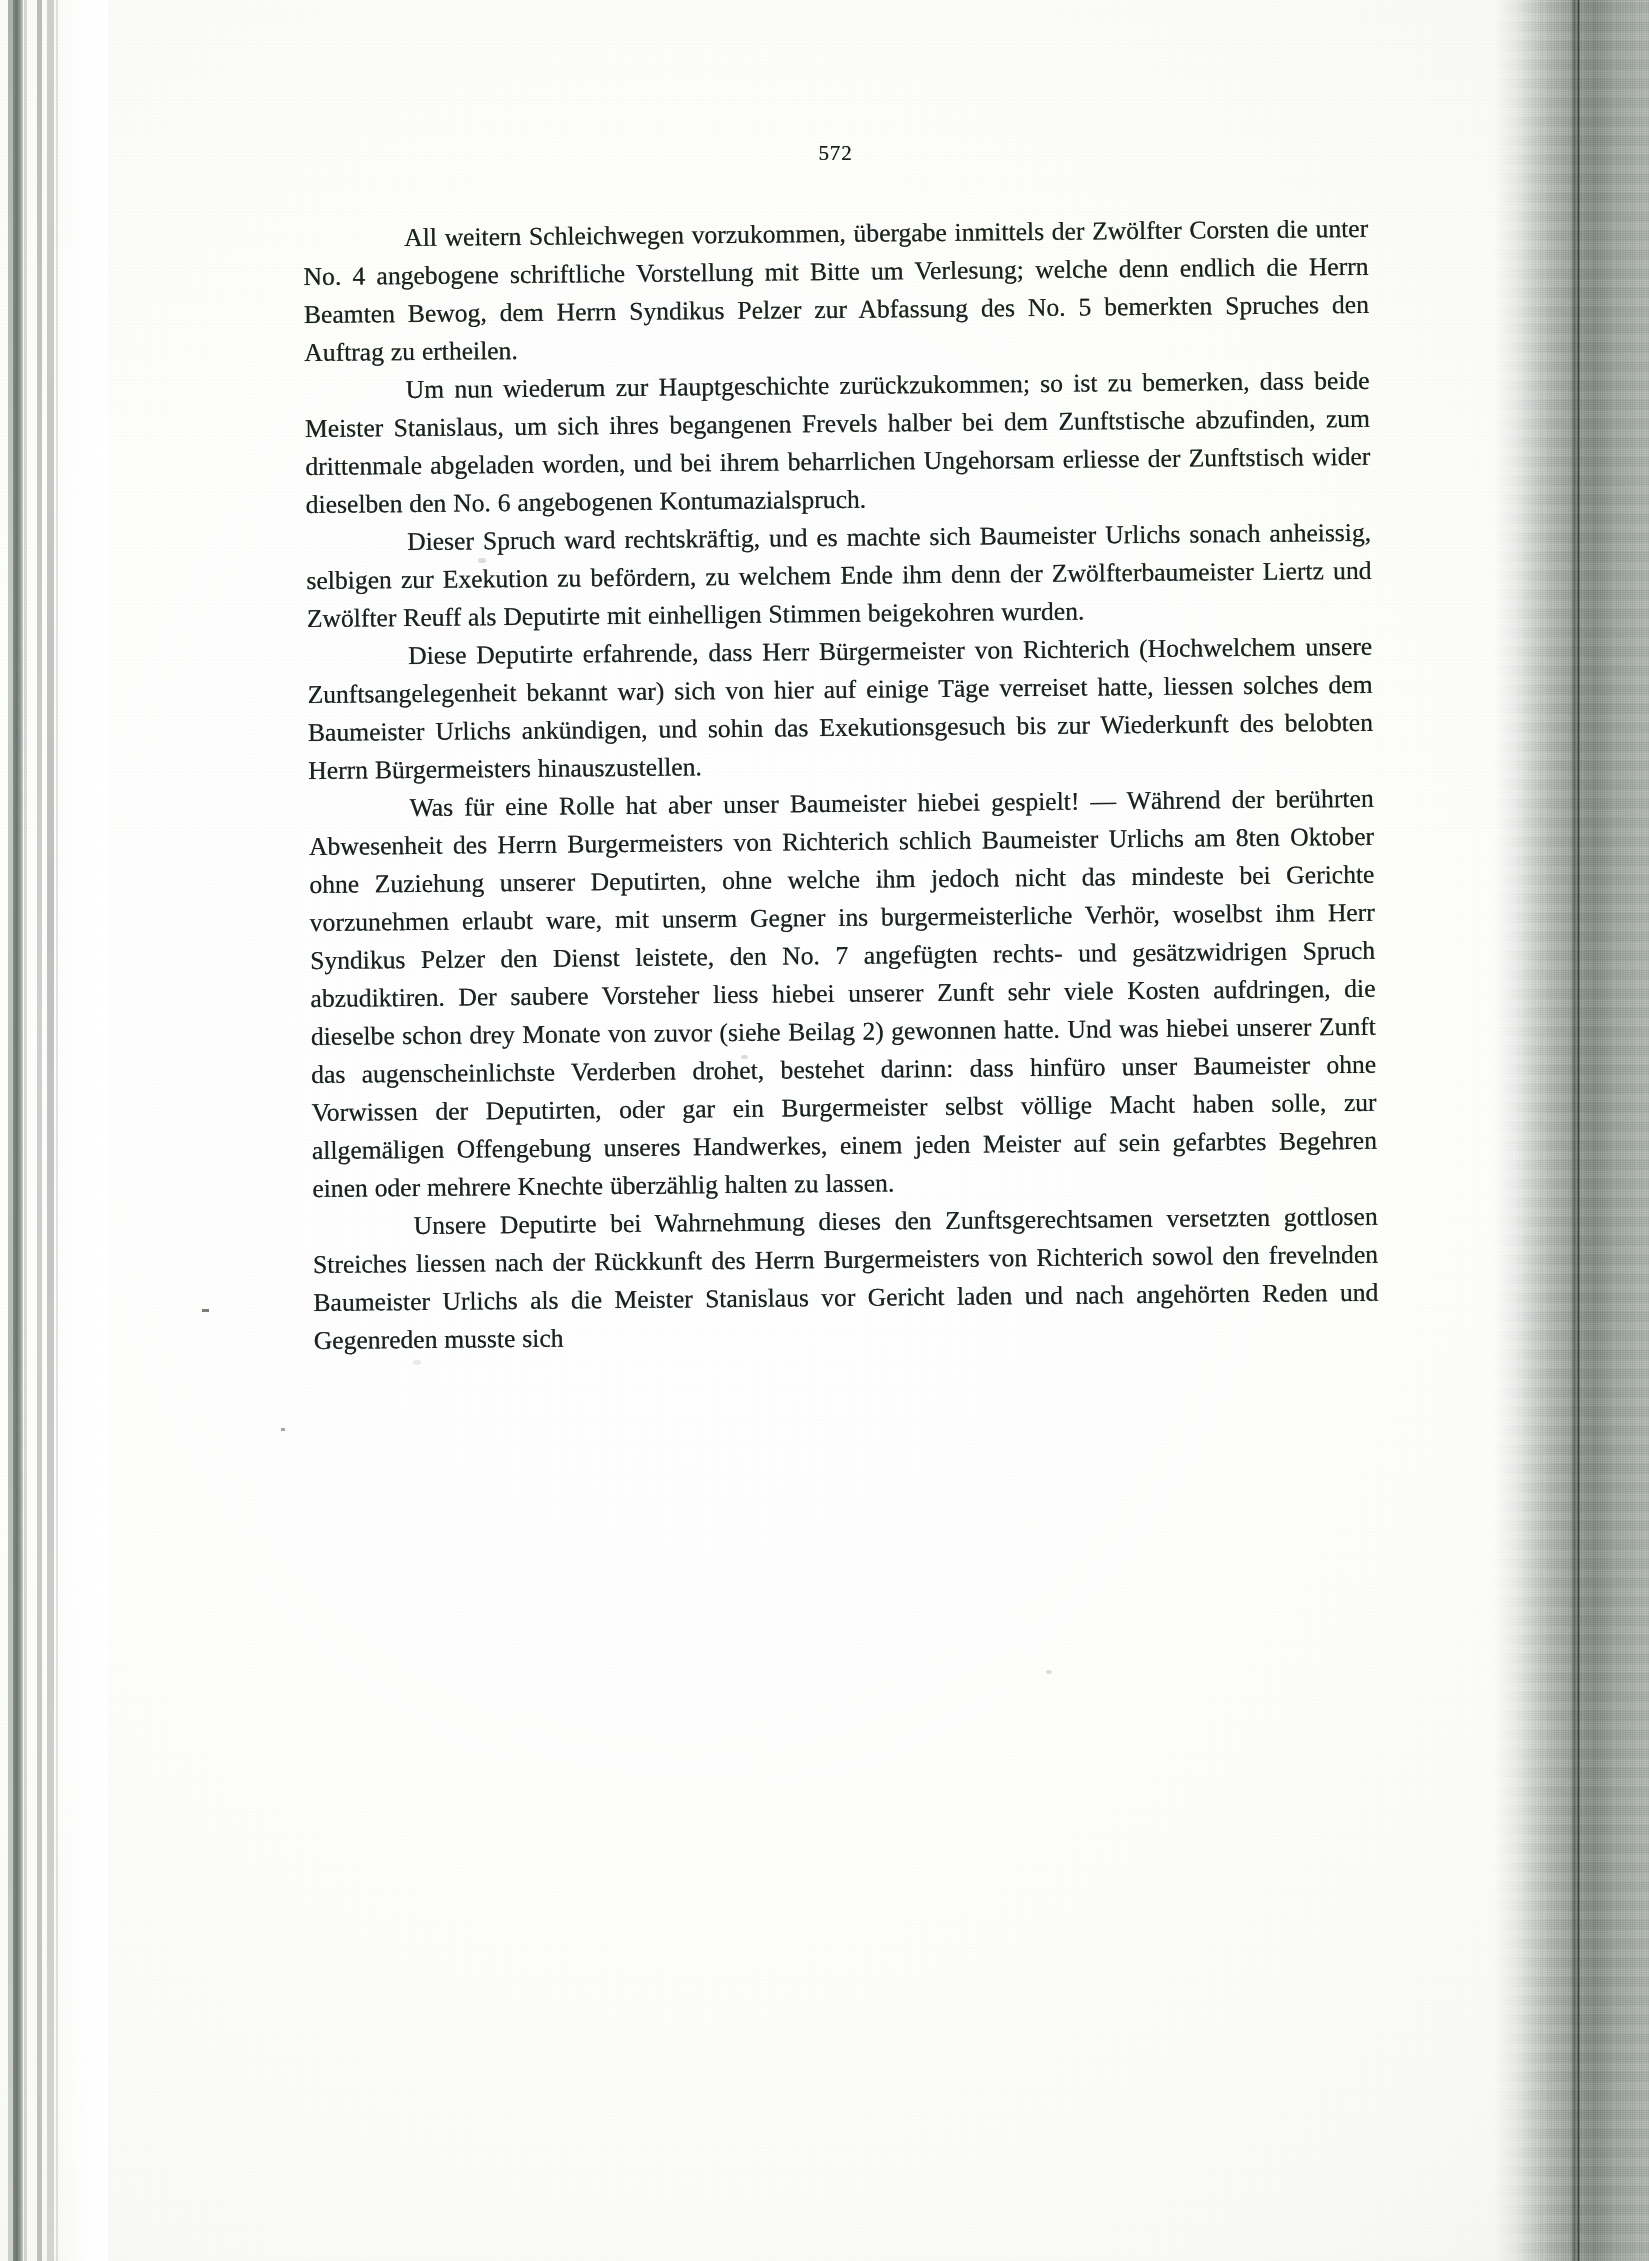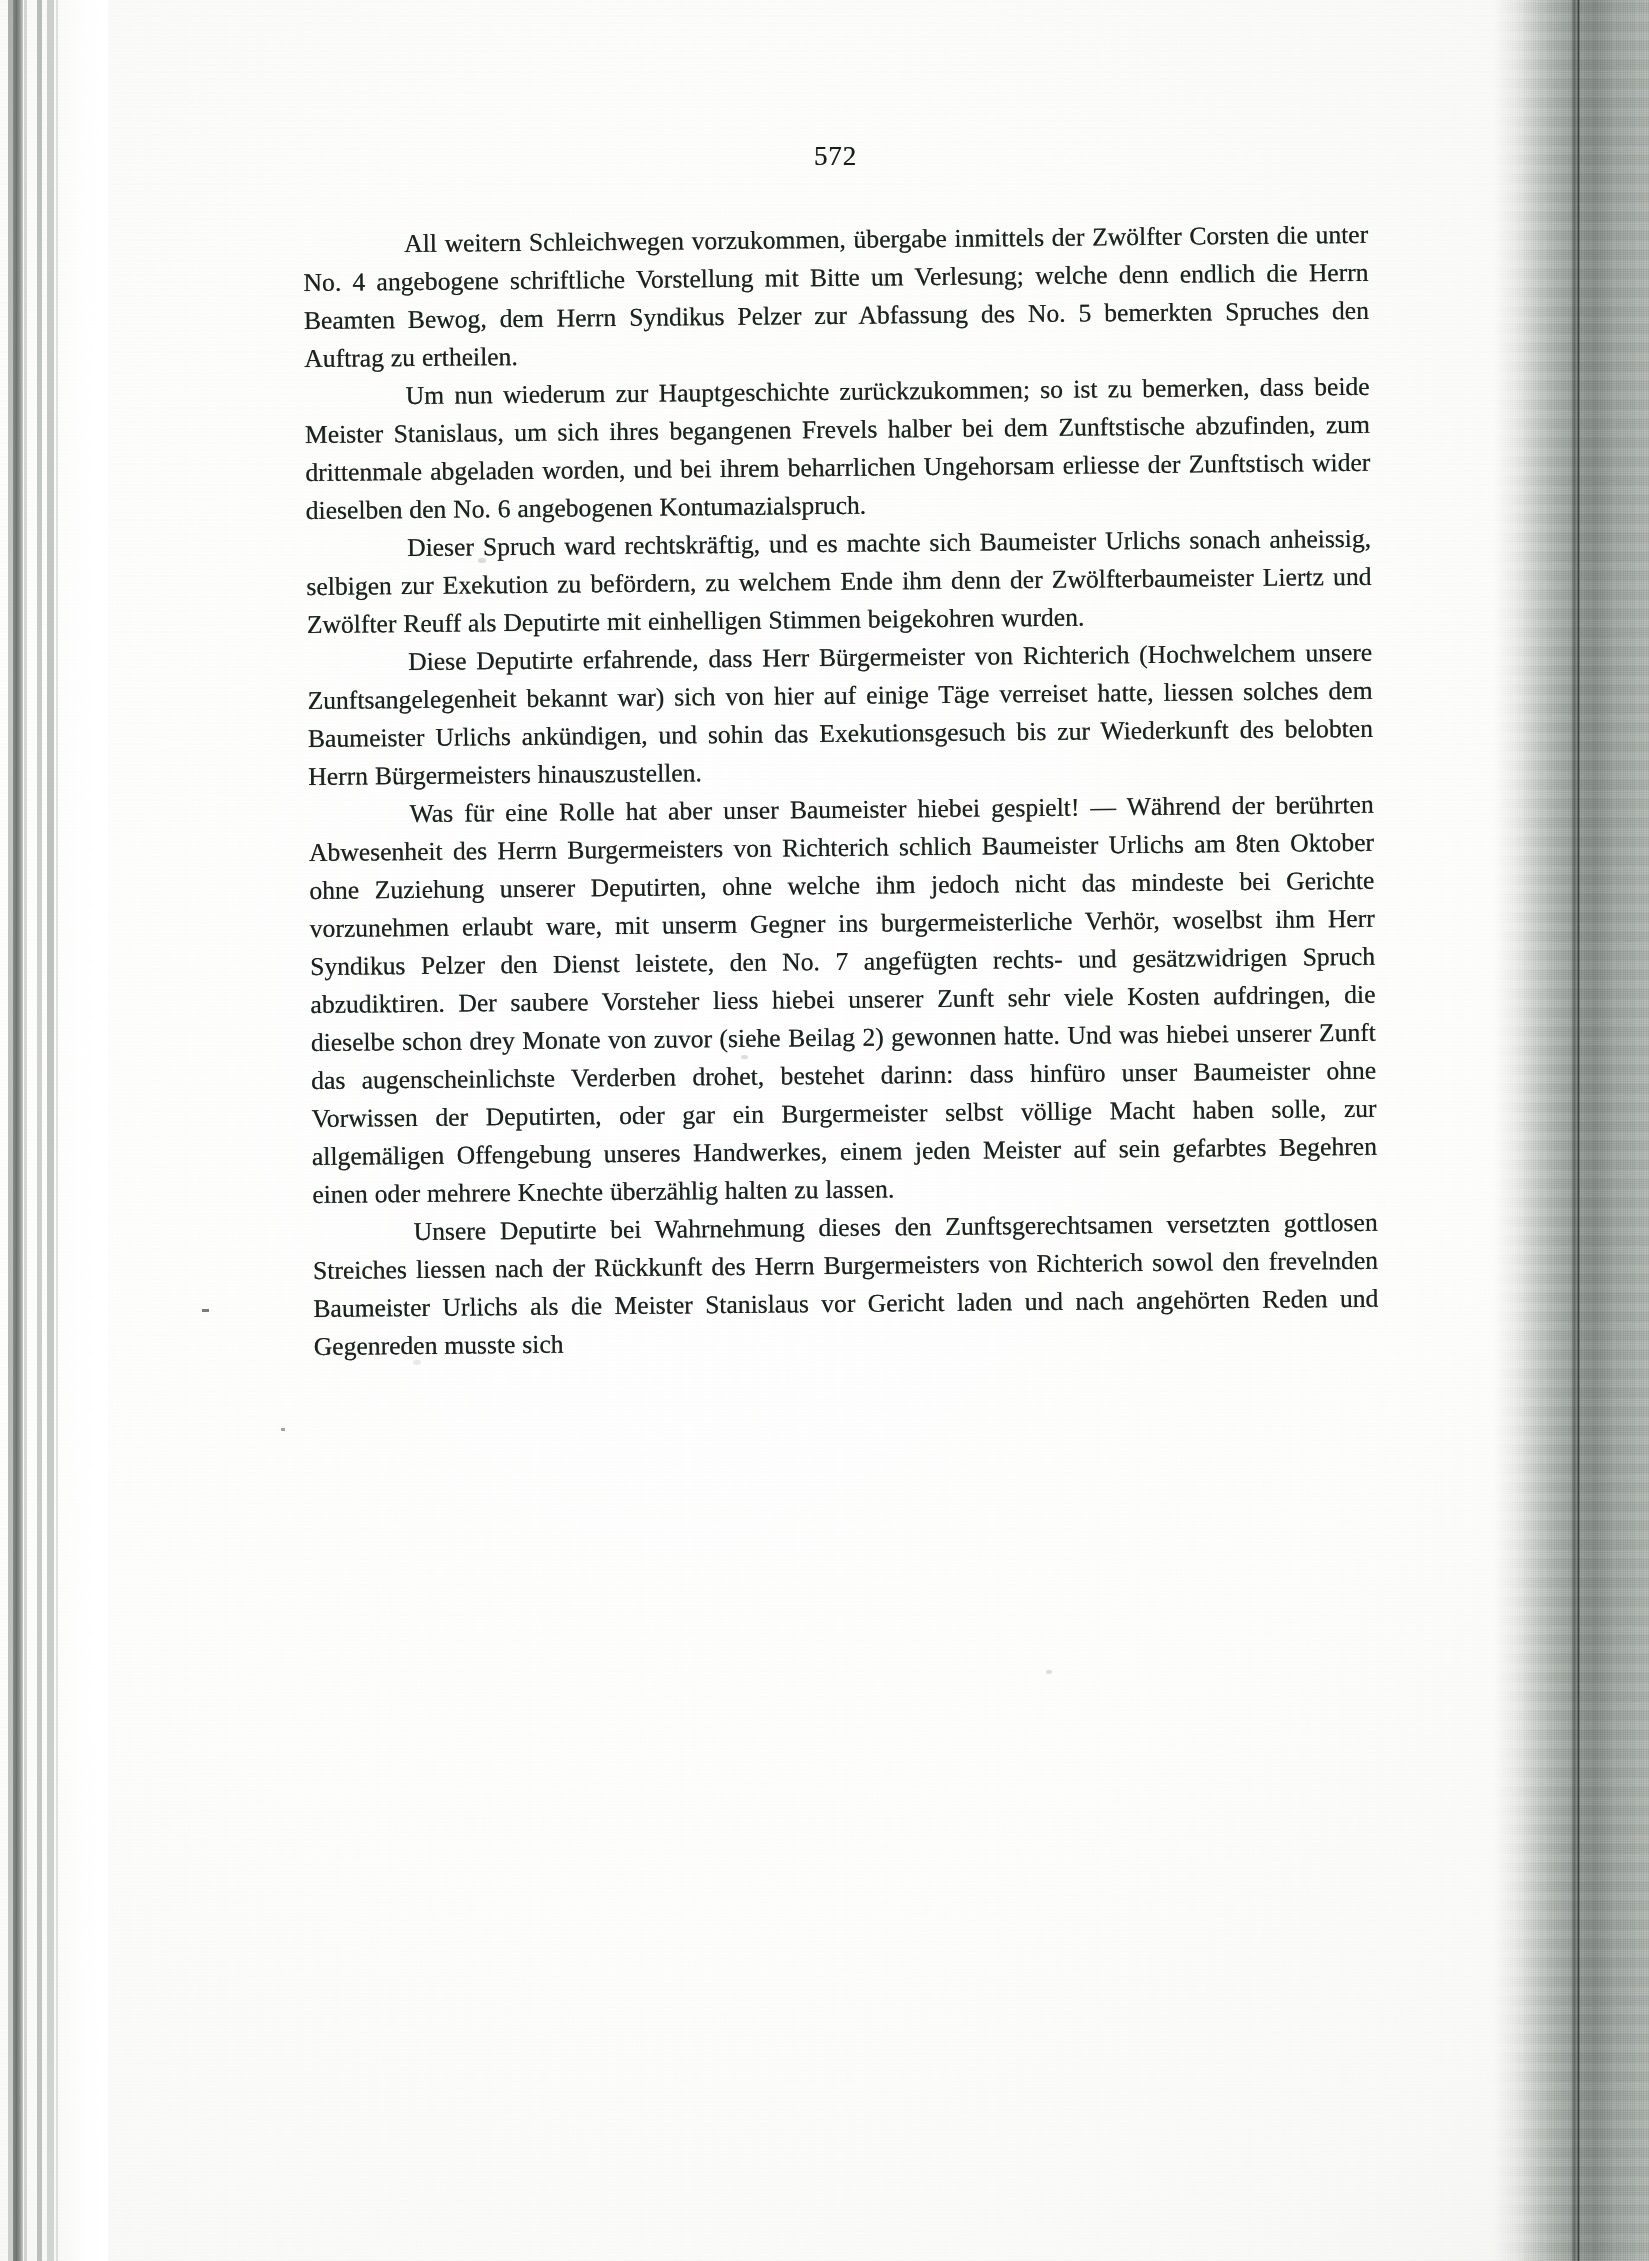--- a/index.html
+++ b/index.html
@@ -115,7 +115,7 @@
 
   .folio {
     text-align: center;
-    font-size: 27px;
+    font-size: 21px;
     letter-spacing: 0.9px;
     color: #16201b;
     margin: 0 0 54px 0;

